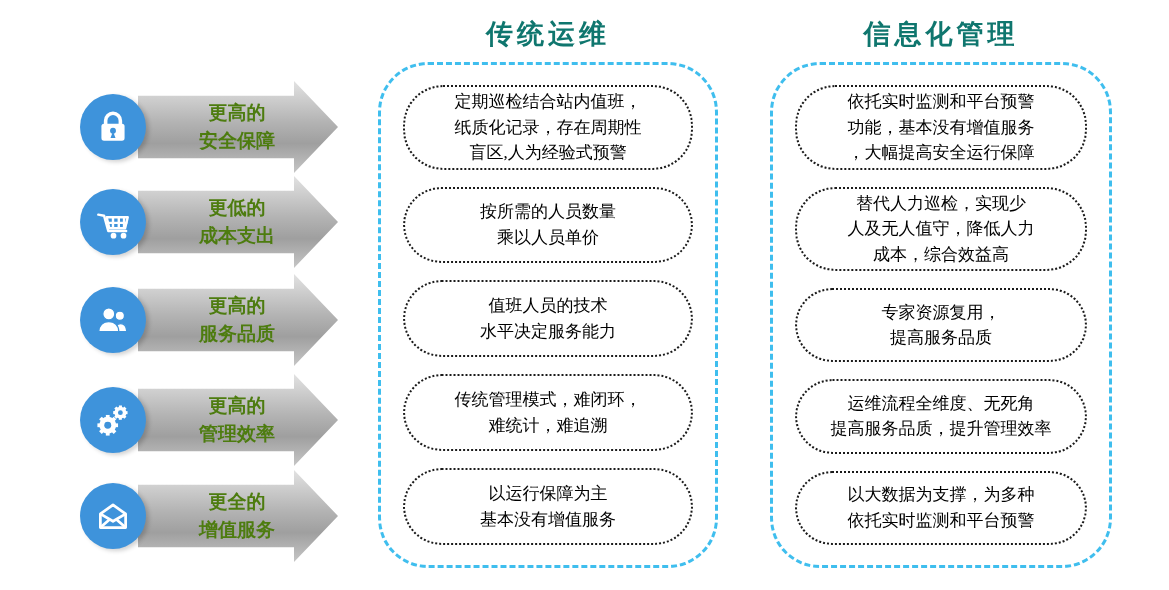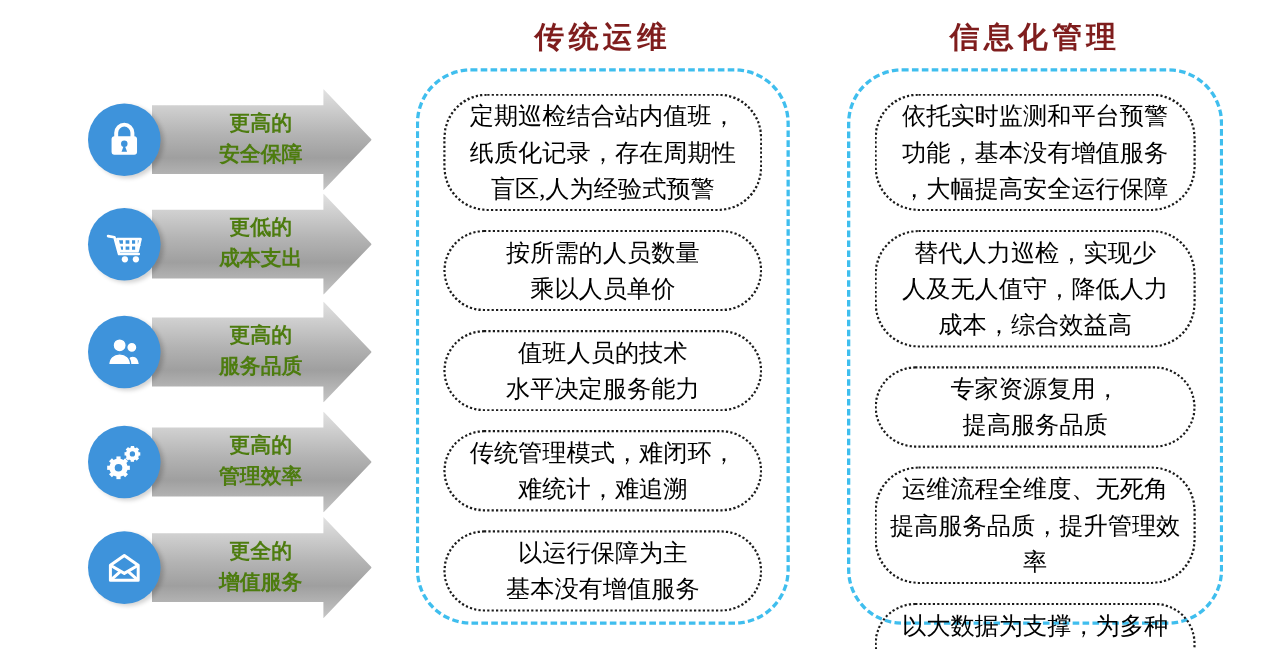--- a/index.html
+++ b/index.html
@@ -38,7 +38,7 @@
 
   .panel-title{
     position:absolute;top:16px;height:32px;text-align:center;
-    font-size:27px;font-weight:bold;color:#7f1d1d;letter-spacing:4px;
+    font-size:27px;font-weight:bold;color:#0f766e;letter-spacing:4px;
   }
   .title-traditional{left:378px;width:340px;}
   .title-smart{left:770px;width:342px;}

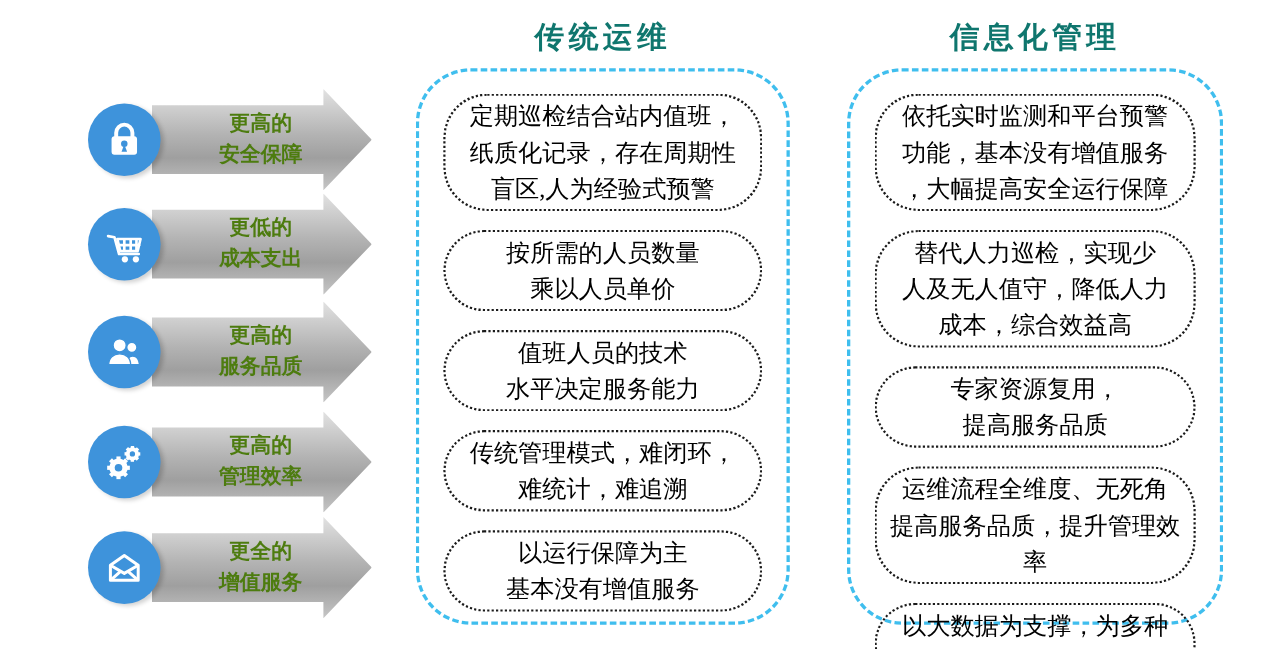--- a/index.html
+++ b/index.html
@@ -50,7 +50,7 @@
   .dotted-box{
     flex:1;border:2px dotted #1a1a1a;border-radius:40px;
     display:flex;align-items:center;justify-content:center;text-align:center;
-    font-family:"Liberation Serif", serif;font-size:22px;line-height:1.5;
+    font-family:"Liberation Serif", serif;font-size:17px;line-height:1.5;
     color:#000;white-space:pre-line;padding:2px 8px;box-sizing:border-box;
   }
 

